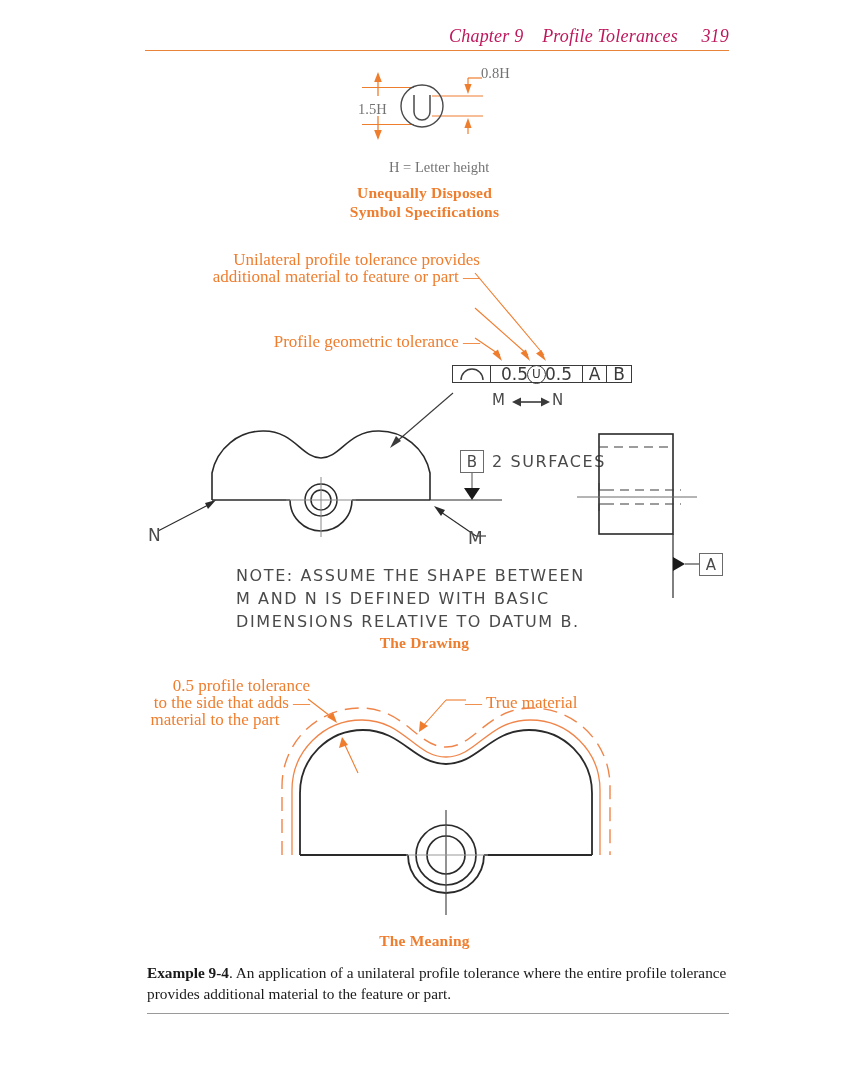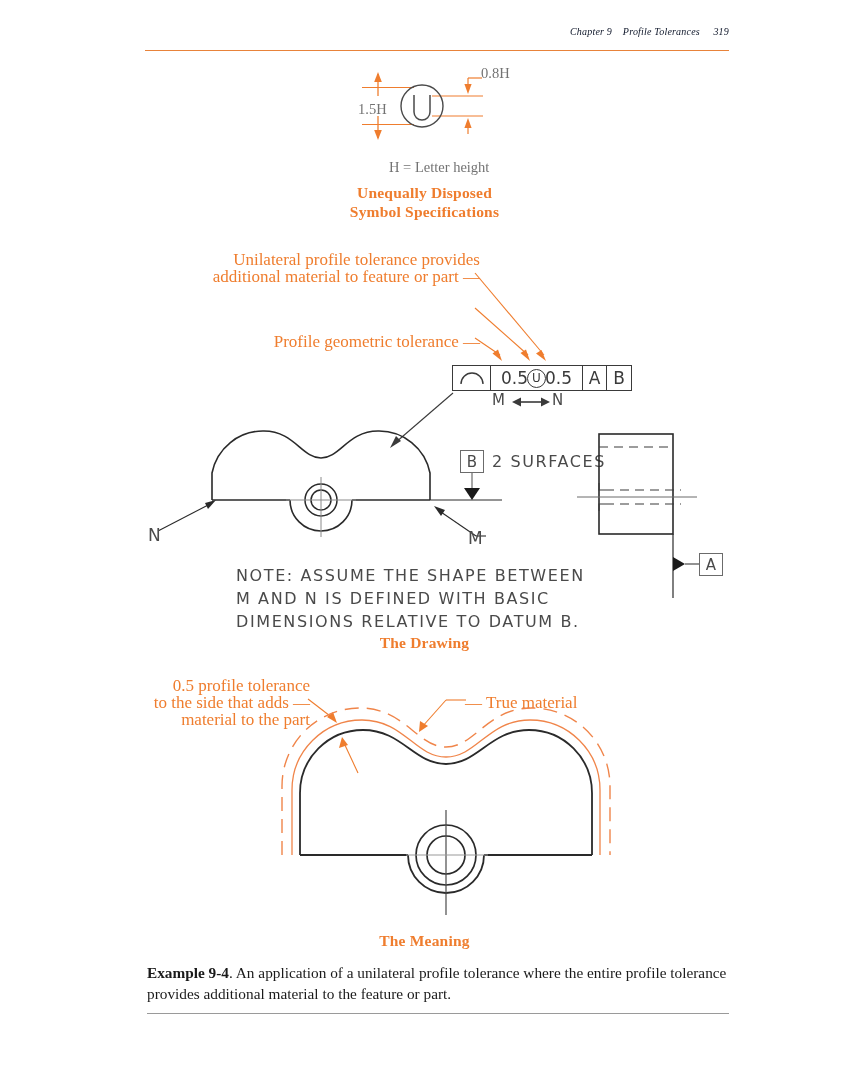--- a/index.html
+++ b/index.html
@@ -30,9 +30,9 @@
     width: 584px;
     text-align: right;
     font-style: italic;
-    font-size: 10px;
+    font-size: 18px;
     letter-spacing: 0.2px;
-    color: #0f172a;
+    color: #be185d;
     white-space: pre;
   }
   .header-rule {

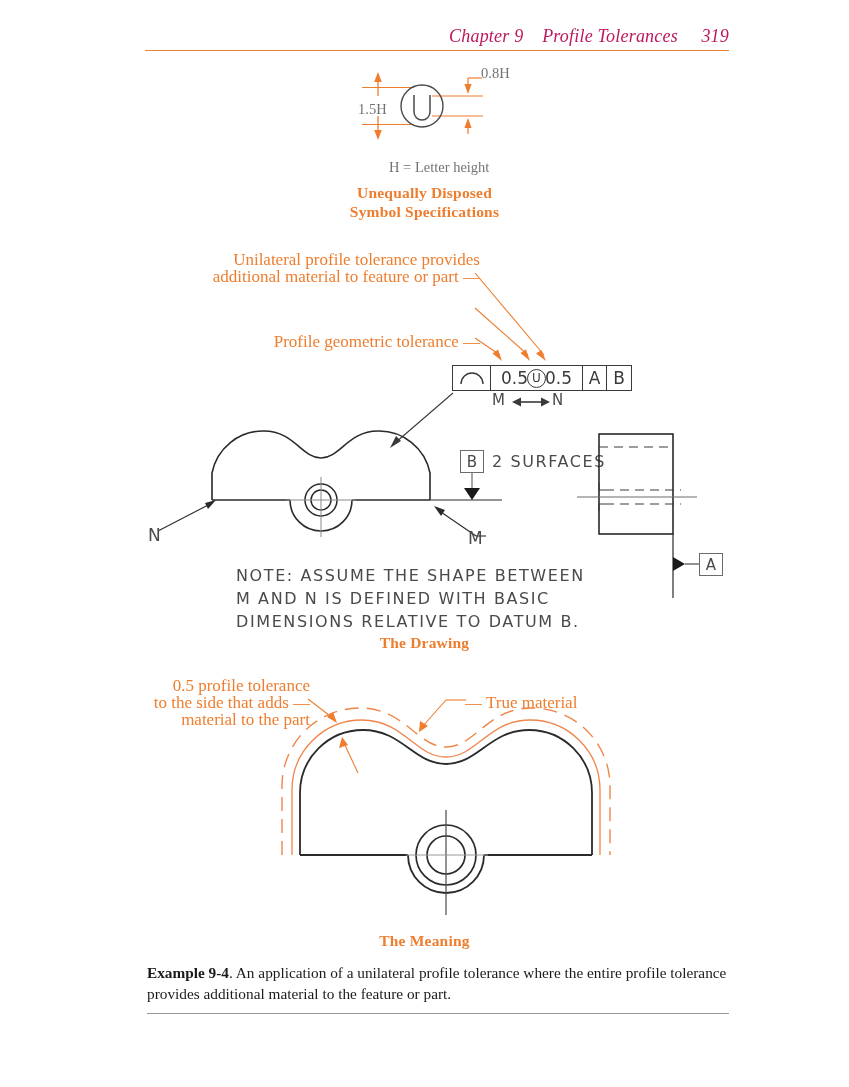--- a/index.html
+++ b/index.html
@@ -90,7 +90,7 @@
     align-items: stretch;
     border: 1.3px solid #3a3a3a;
     background: #fff;
-    height: 26px;
+    height: 18px;
     box-sizing: border-box;
   }
   .fcf-cell {

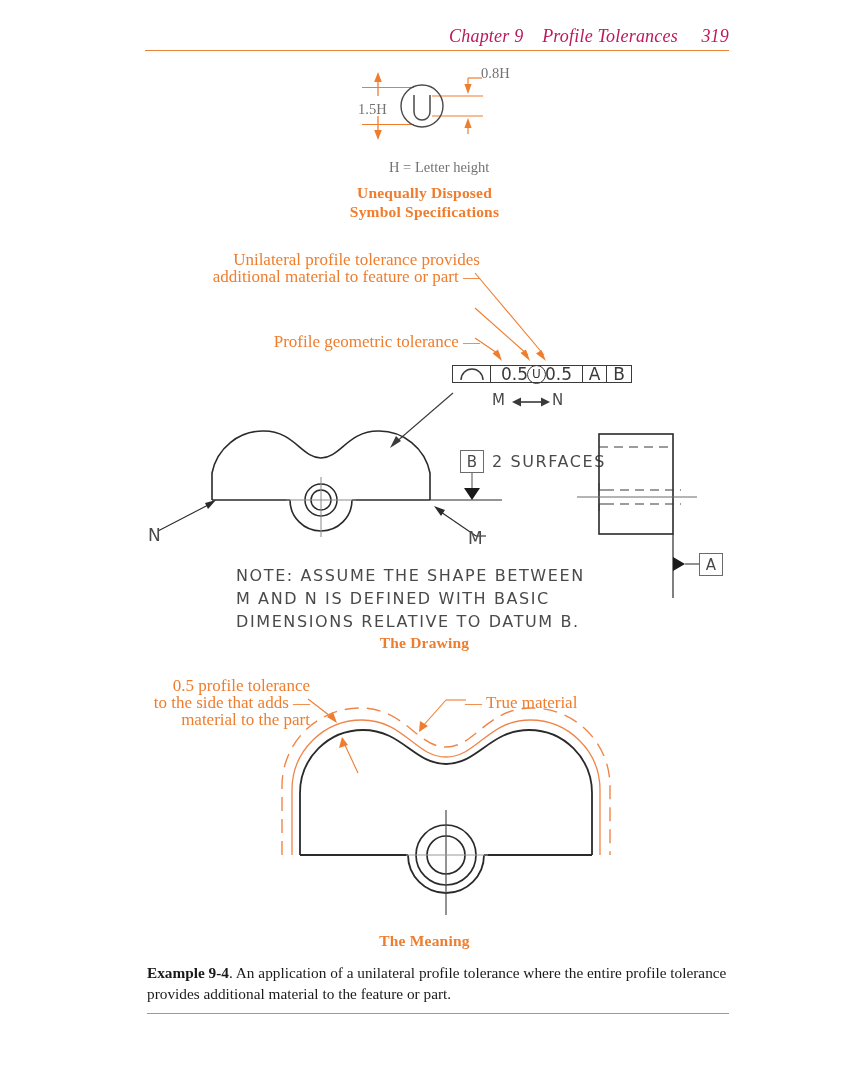--- a/index.html
+++ b/index.html
@@ -327,7 +327,7 @@
 
   <div class="callout" style="left:120px; top:677px; width:190px;">0.5 profile tolerance</div>
   <div class="callout" style="left:120px; top:694px; width:190px;">to the side that adds —</div>
-  <div class="callout" style="left:120px; top:711px; width:190px;">material to the part</div>
+  <div class="callout" style="left:120px; top:711px; width:190px;text-align:center;">material to the part</div>
 
   <div class="callout callout-l" style="left:465px; top:694px; width:160px;">— True material</div>
 

